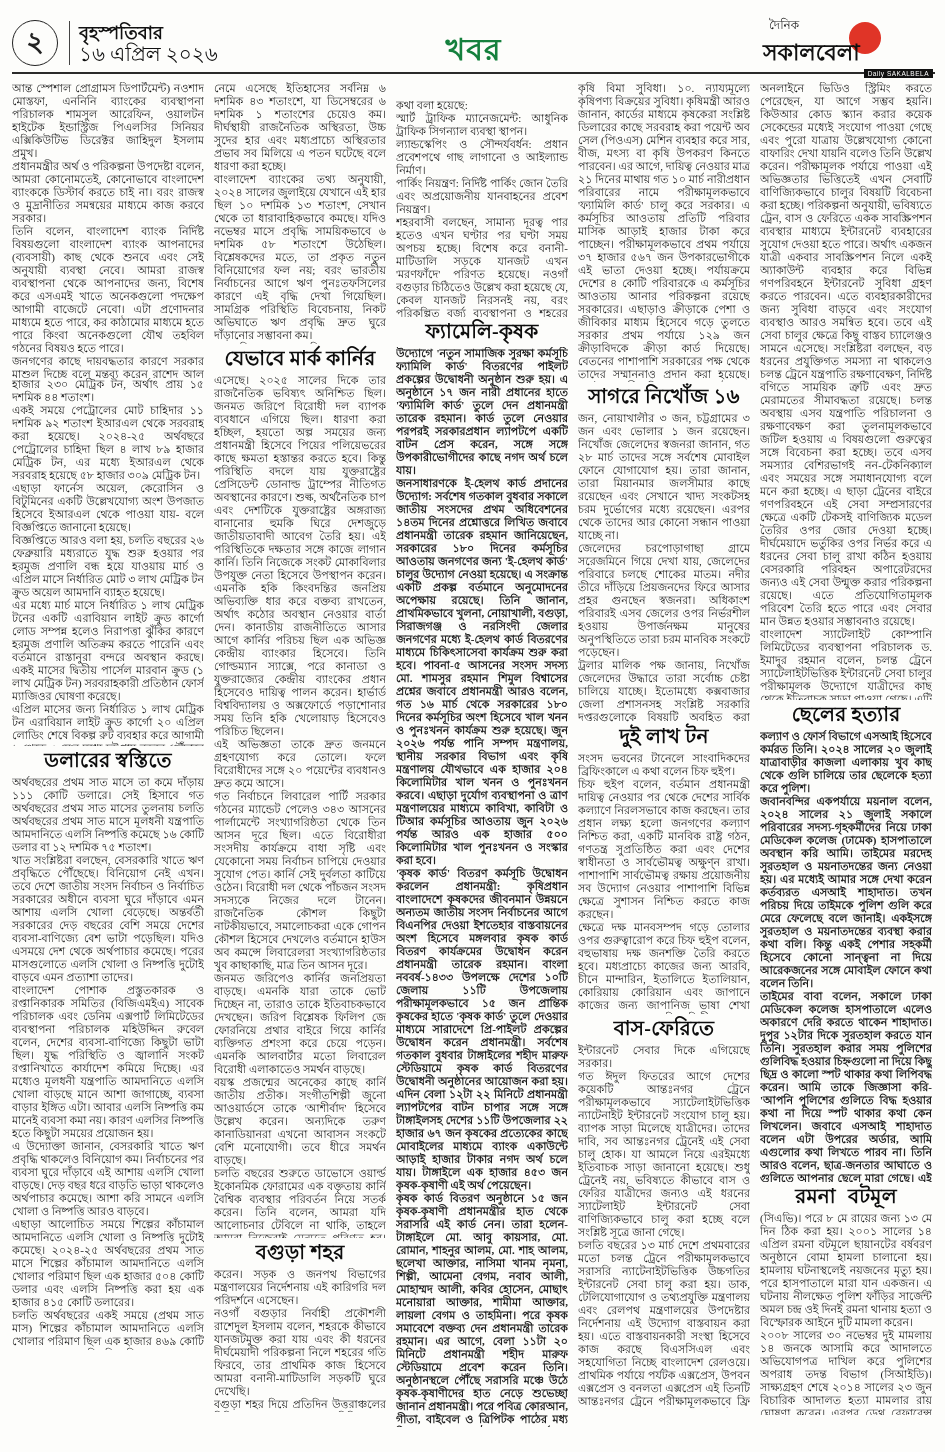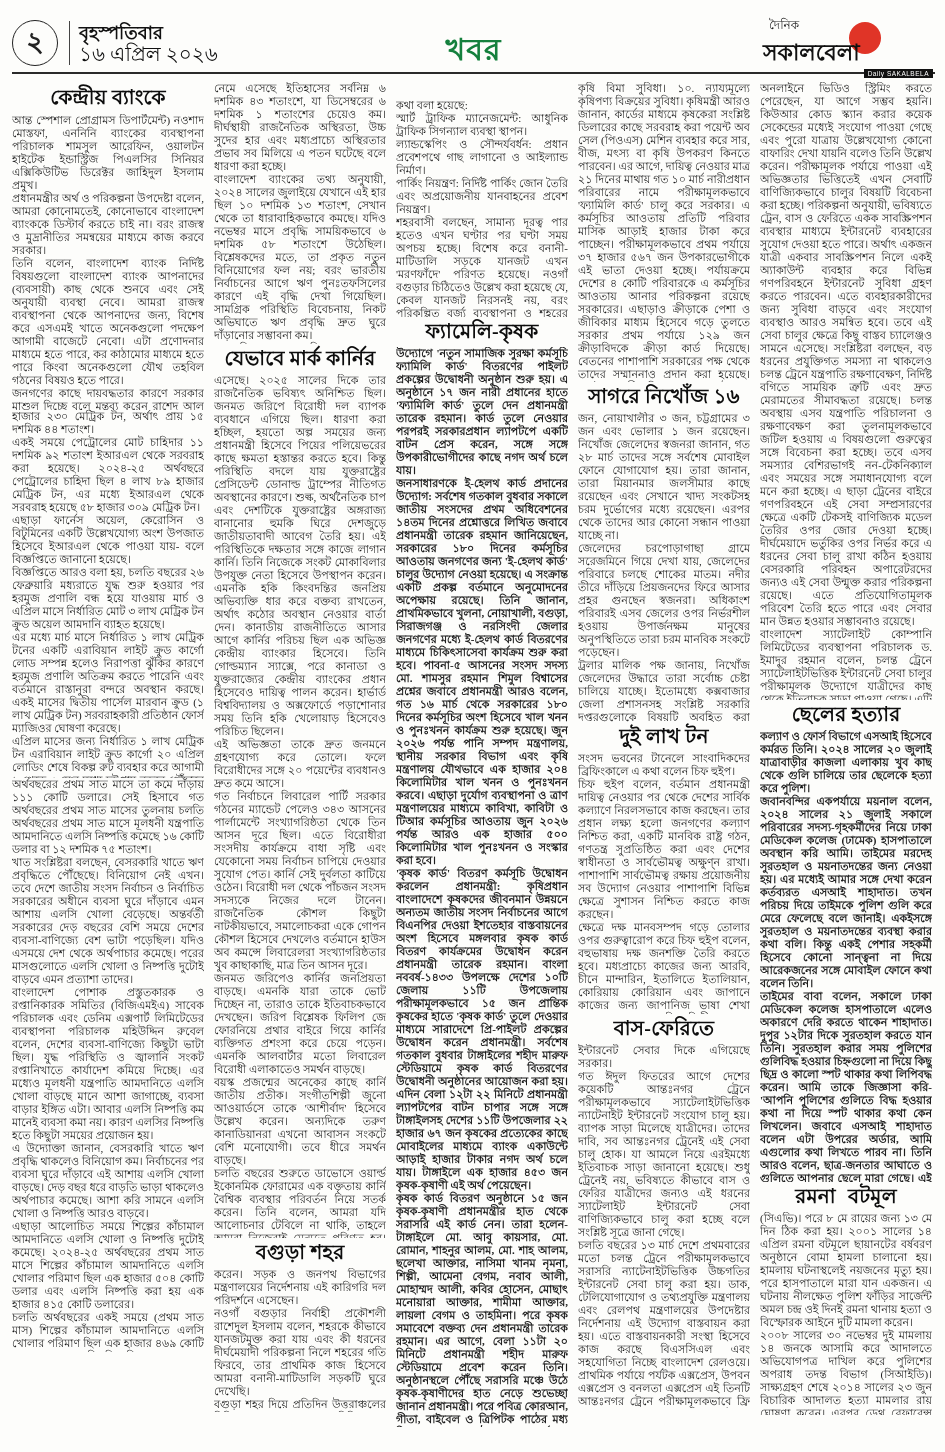--- a/index.html
+++ b/index.html
@@ -77,7 +77,6 @@
   <div class="hdr-rule"></div>
   <main id="cols">
       <div class="ncol" style="width: 192px;">
-        <div class="blk headline" style="height: 32px;">কেন্দ্রীয় ব্যাংকে</div>
         <div class="blk body" style="height: 296px;">আন্ত স্পেশাল প্রোগ্রামস ডিপার্টমেন্ট) নওশাদ মোস্তফা, এননিনি ব্যাংকের ব্যবস্থাপনা পরিচালক শামসুল আরেফিন, ওয়ালটন হাইটেক ইন্ডাস্ট্রিজ পিএলসির সিনিয়র এক্সিকিউটিভ ডিরেক্টর জাহিদুল ইসলাম প্রমুখ।
 প্রধানমন্ত্রীর অর্থ ও পরিকল্পনা উপদেষ্টা বলেন, আমরা কোনোমতেই, কোনোভাবে বাংলাদেশ ব্যাংককে ডিস্টার্ব করতে চাই না। বরং রাজস্ব ও মুদ্রানীতির সমন্বয়ের মাধ্যমে কাজ করবে সরকার।
 তিনি বলেন, বাংলাদেশ ব্যাংক নির্দিষ্ট বিষয়গুলো বাংলাদেশ ব্যাংক আপনাদের (ব্যবসায়ী) কাছ থেকে শুনবে এবং সেই অনুযায়ী ব্যবস্থা নেবে। আমরা রাজস্ব ব্যবস্থাপনা থেকে আপনাদের জন্য, বিশেষ করে এসএমই খাতে অনেকগুলো পদক্ষেপ আগামী বাজেটে নেবো। এটা প্রণোদনার মাধ্যমে হতে পারে, কর কাঠামোর মাধ্যমে হতে পারে কিংবা অনেকগুলো যৌথ তহবিল গঠনের বিষয়ও হতে পারে।

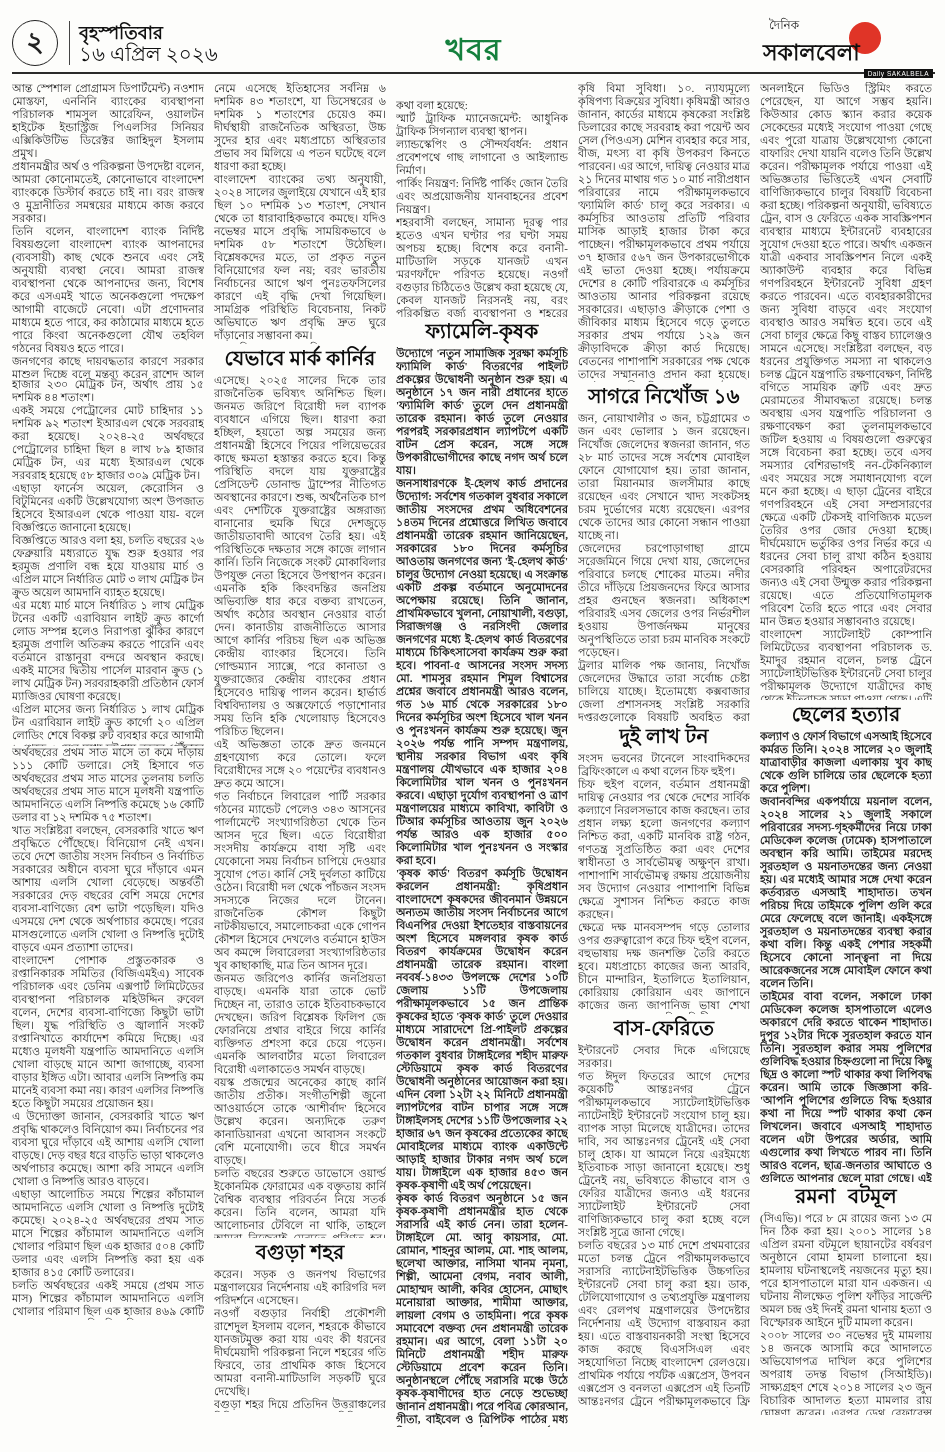--- a/index.html
+++ b/index.html
@@ -91,6 +91,7 @@
 বিজ্ঞপ্তিতে জানানো হয়েছে, জরুরি চাহিদা মেটাতে সরাসরি ক্রয় পদ্ধতিতে আরও ১ লাখ মেট্রিক টন ক্রুড অয়েল আমদানির জন্য মন্ত্রিসভার অনুমোদন নেওয়া হয়েছে।
 বর্তমানে নির্ধারিত ক্রুড অয়েল সময়মতো না পৌঁছানোয় ইআরএলকে 'লো-ফিড' অবস্থায় চালু রাখা হয়েছে। প্রতিষ্ঠানটির মোট চারটি ইউনিটের মধ্যে দুটি রক্ষণাবেক্ষণে থাকলেও বাকি দুটি ইউনিট চালু রয়েছে। তবে সরকার পরিস্থিতি মোকাবিলায় পরিশোধিত জ্বালানি তেল আমদানি জোরদার করেছে। নিয়মিত আমদানির পাশাপাশি বিকল্প উৎস থেকে সরাসরি ক্রয়ের উদ্যোগ নেওয়া হয়েছে, যাতে সরবরাহে কোনো ঘাটতি না হয়।
 জ্বালানি মন্ত্রণালয় বলছে, বৈশ্বিক পরিস্থিতির কারণে ক্রুড অয়েল সরবরাহে সাময়িক চাপ তৈরি হলেও দেশের জ্বালানি সরবরাহ ব্যবস্থা স্বাভাবিক থাকবে এবং এ নিয়ে জনমনে উদ্বেগের কোনো কারণ নেই।</div>
+        <div class="blk headline" style="height: 30px;">ডলারের স্বস্তিতে</div>
         <div class="blk body" style="height: 574px;">অর্থবছরের প্রথম সাত মাসে তা কমে দাঁড়ায় ১১১ কোটি ডলারে। সেই হিসাবে গত অর্থবছরের প্রথম সাত মাসের তুলনায় চলতি অর্থবছরের প্রথম সাত মাসে মূলধনী যন্ত্রপাতি আমদানিতে এলসি নিষ্পত্তি কমেছে ১৬ কোটি ডলার বা ১২ দশমিক ৭৫ শতাংশ।
 খাত সংশ্লিষ্টরা বলছেন, বেসরকারি খাতে ঋণ প্রবৃদ্ধিতে পৌঁছেছে। বিনিয়োগ নেই এখন। তবে দেশে জাতীয় সংসদ নির্বাচন ও নির্বাচিত সরকারের অধীনে ব্যবসা ঘুরে দাঁড়াবে এমন আশায় এলসি খোলা বেড়েছে। অন্তর্বর্তী সরকারের দেড় বছরের বেশি সময়ে দেশের ব্যবসা-বাণিজ্যে বেশ ভাটা পড়েছিল। যদিও এসময়ে দেশ থেকে অর্থপাচার কমেছে। পরের মাসগুলোতে এলসি খোলা ও নিষ্পত্তি দুটোই বাড়বে এমন প্রত্যাশা তাদের।
 বাংলাদেশ পোশাক প্রস্তুতকারক ও রপ্তানিকারক সমিতির (বিজিএমইএ) সাবেক পরিচালক এবং ডেনিম এক্সপার্ট লিমিটেডের ব্যবস্থাপনা পরিচালক মহিউদ্দিন রুবেল বলেন, দেশের ব্যবসা-বাণিজ্যে কিছুটা ভাটা ছিল। যুদ্ধ পরিস্থিতি ও জ্বালানি সংকট রপ্তানিখাতে কার্যাদেশ কমিয়ে দিচ্ছে। এর মধ্যেও মূলধনী যন্ত্রপাতি আমদানিতে এলসি খোলা বাড়ছে মানে আশা জাগাচ্ছে, ব্যবসা বাড়ার ইঙ্গিত এটা। আবার এলসি নিষ্পত্তি কম মানেই ব্যবসা কমা নয়। কারণ এলসির নিষ্পত্তি হতে কিছুটা সময়ের প্রয়োজন হয়।

